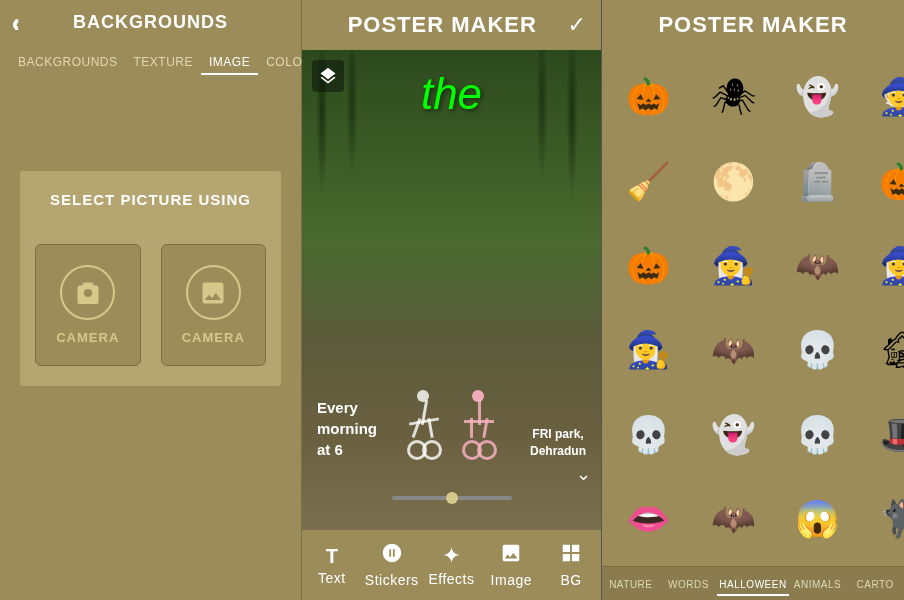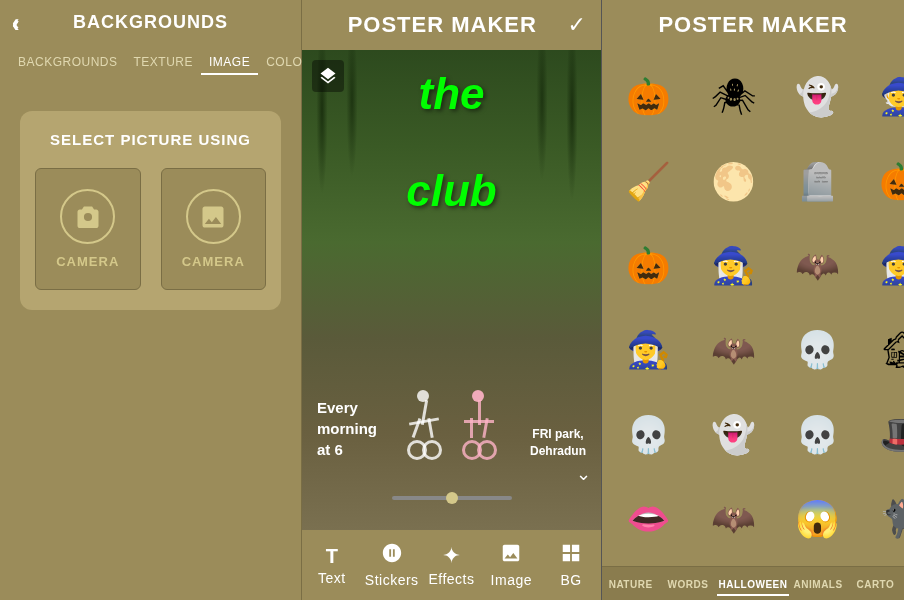--- a/index.html
+++ b/index.html
@@ -200,7 +200,7 @@
       left: 50%;
       transform: translateX(-50%);
       font-size: 44px;
-      font-weight: 700;
+      font-weight: 400;
       color: #00ff00;
       text-align: center;
       font-style: italic;

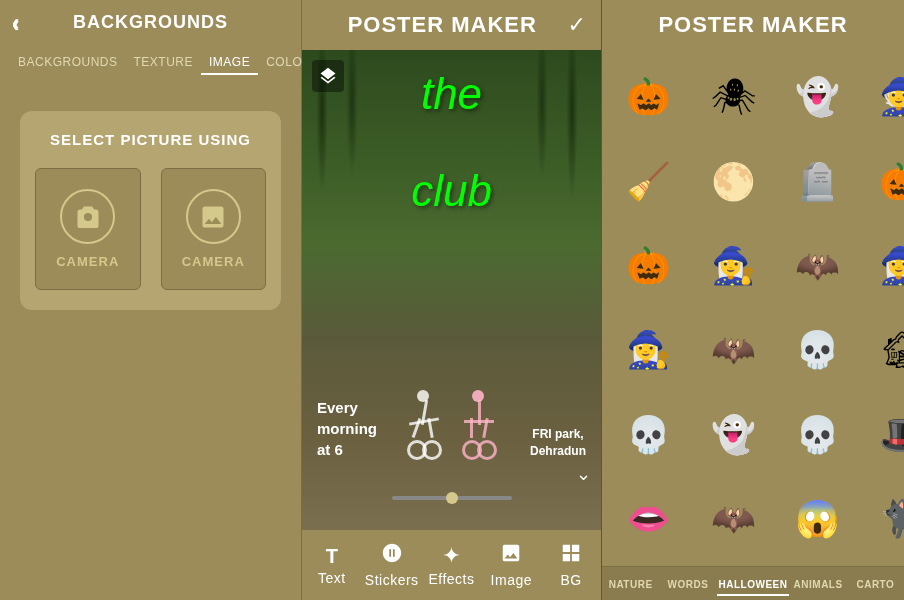--- a/index.html
+++ b/index.html
@@ -68,13 +68,14 @@
     }
 
     .select-picture-box {
-      margin: 36px 20px 20px;
+      margin: 96px 20px 20px;
       background: #b5a570;
-      border-radius: 12px;
+      border-radius: 3px;
       padding: 20px 15px;
       display: flex;
       flex-direction: column;
       align-items: center;
+      gap: 16px;
     }
 
     .select-picture-label {

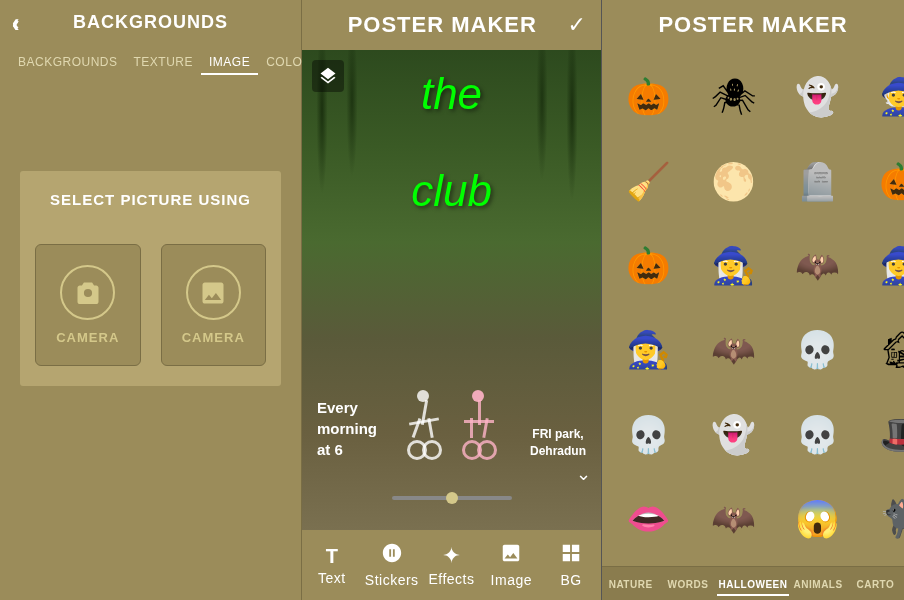--- a/index.html
+++ b/index.html
@@ -414,7 +414,6 @@
       <div class="poster-text-main">
         <span>the</span><br>
         <br>
-        <span>club</span>
       </div>
 
       <div style="position:absolute; bottom:70px; left:50%; transform:translateX(-50%); display:flex; gap:20px;">

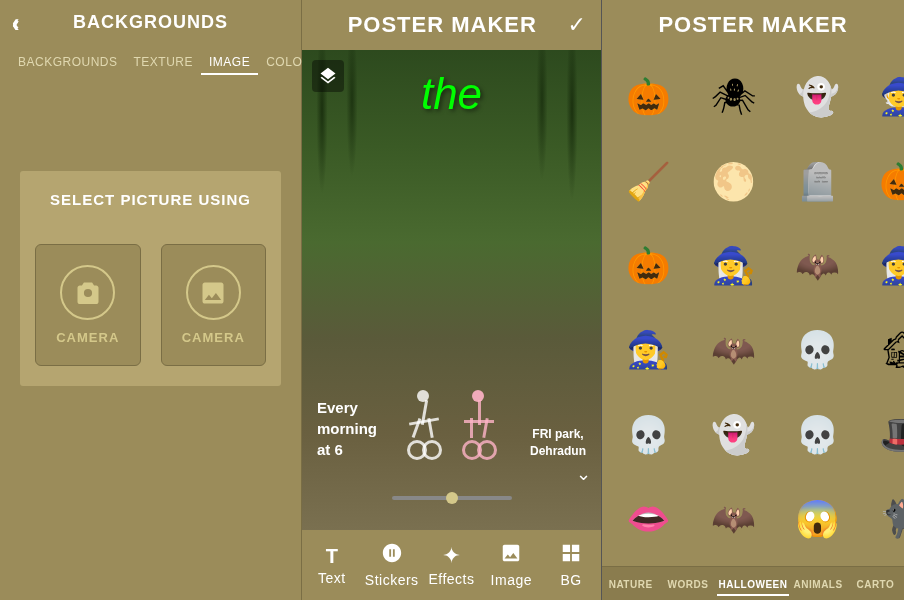--- a/index.html
+++ b/index.html
@@ -337,7 +337,6 @@
       background: #8a7c4e;
       border-top: 1px solid #7a6e45;
       padding: 8px 0 4px;
-      font-weight: bold;
     }
 
     .sticker-tab {

